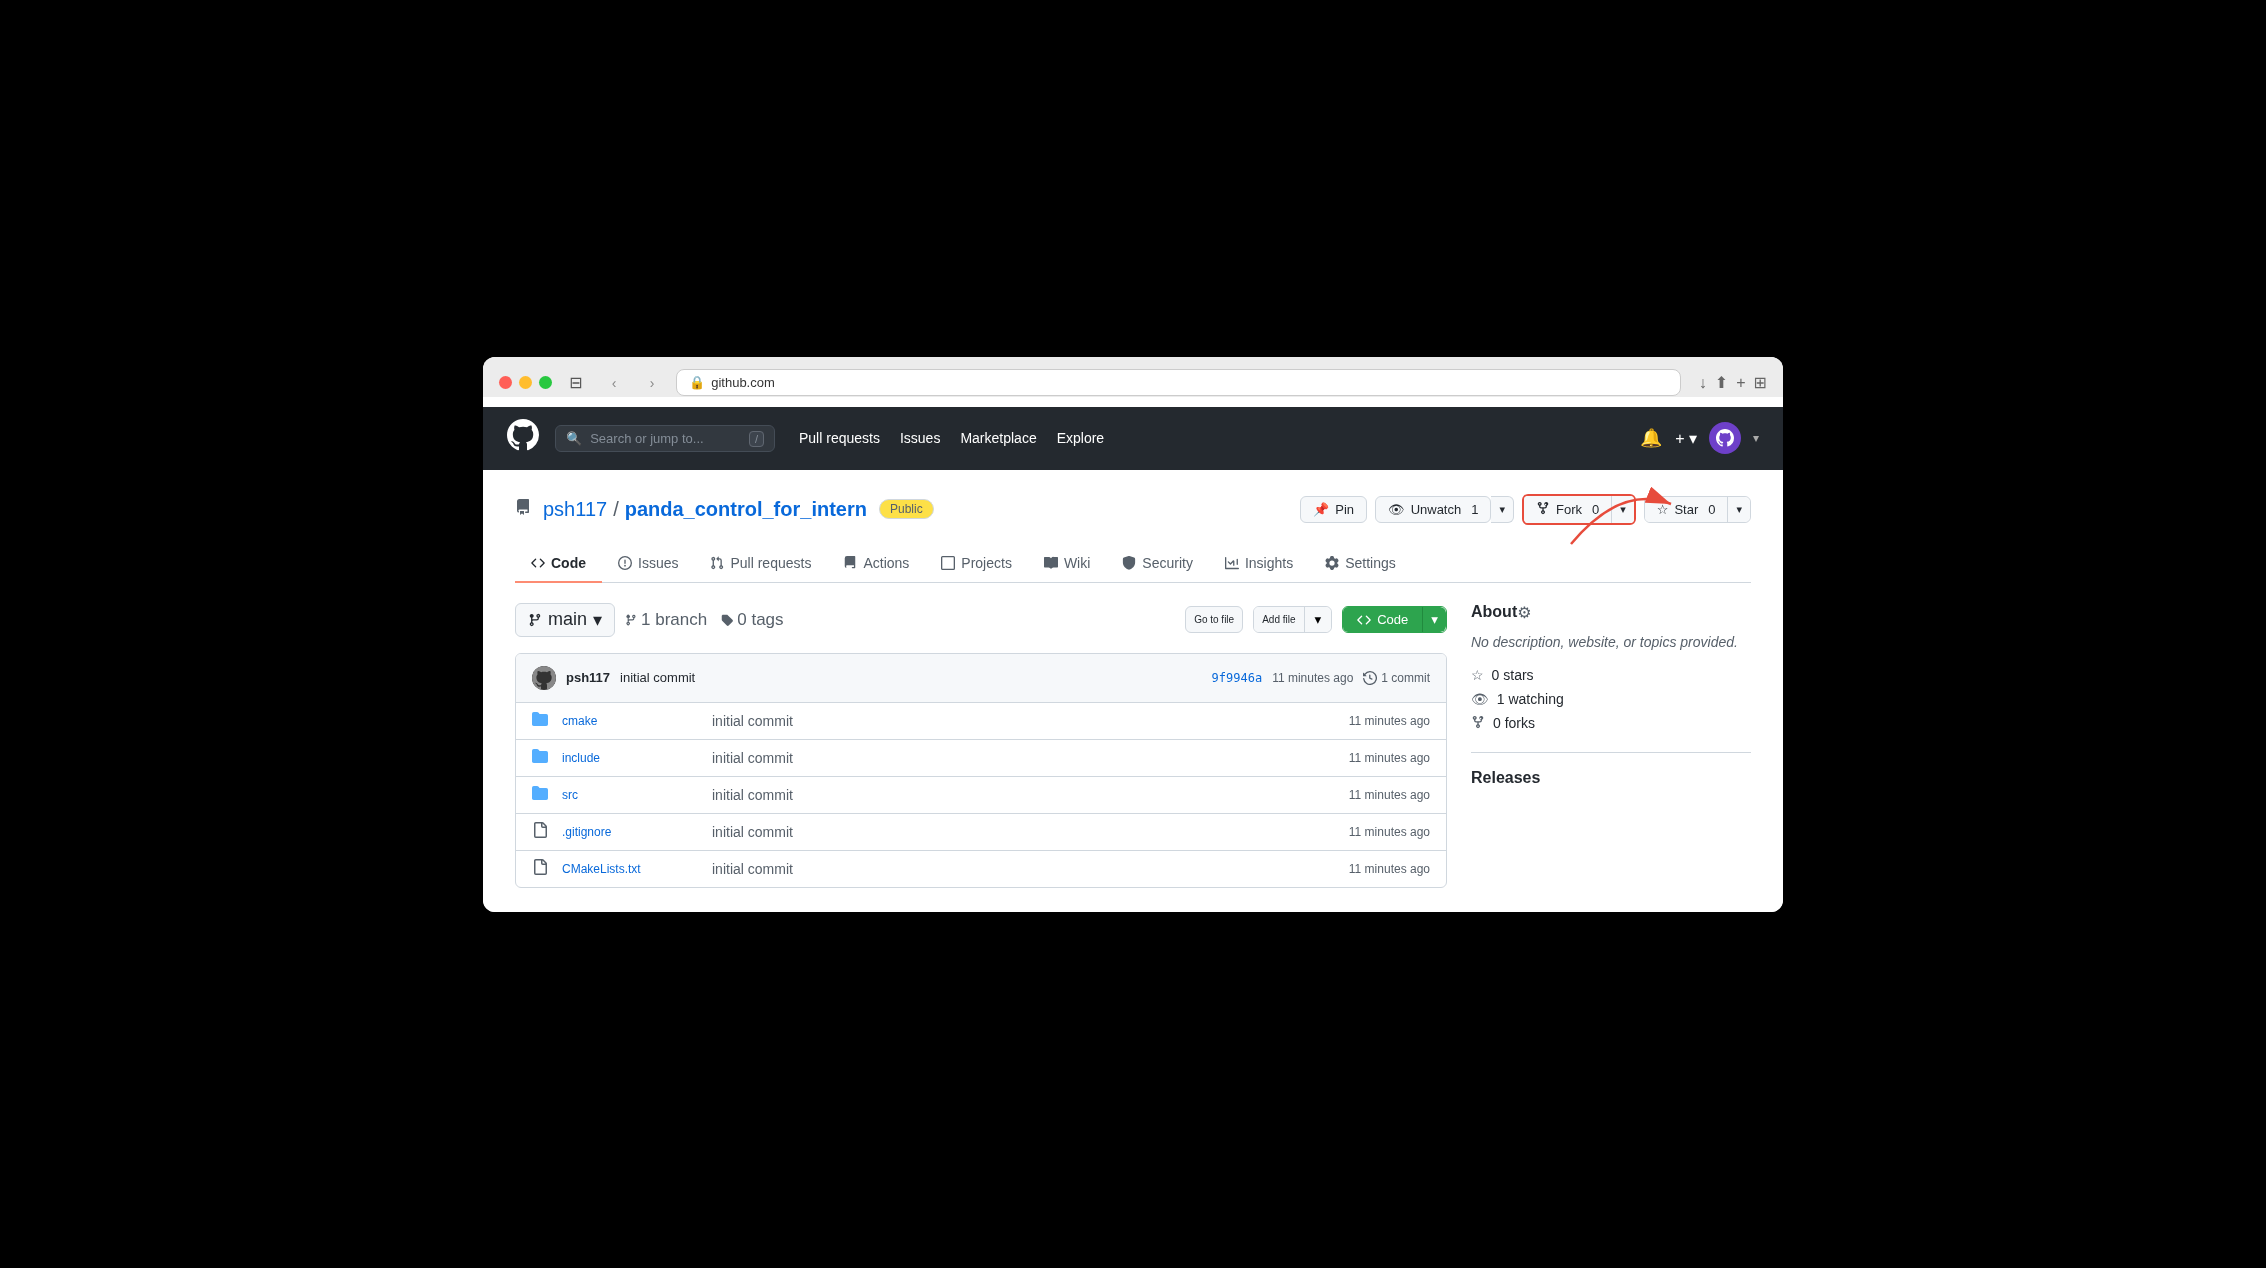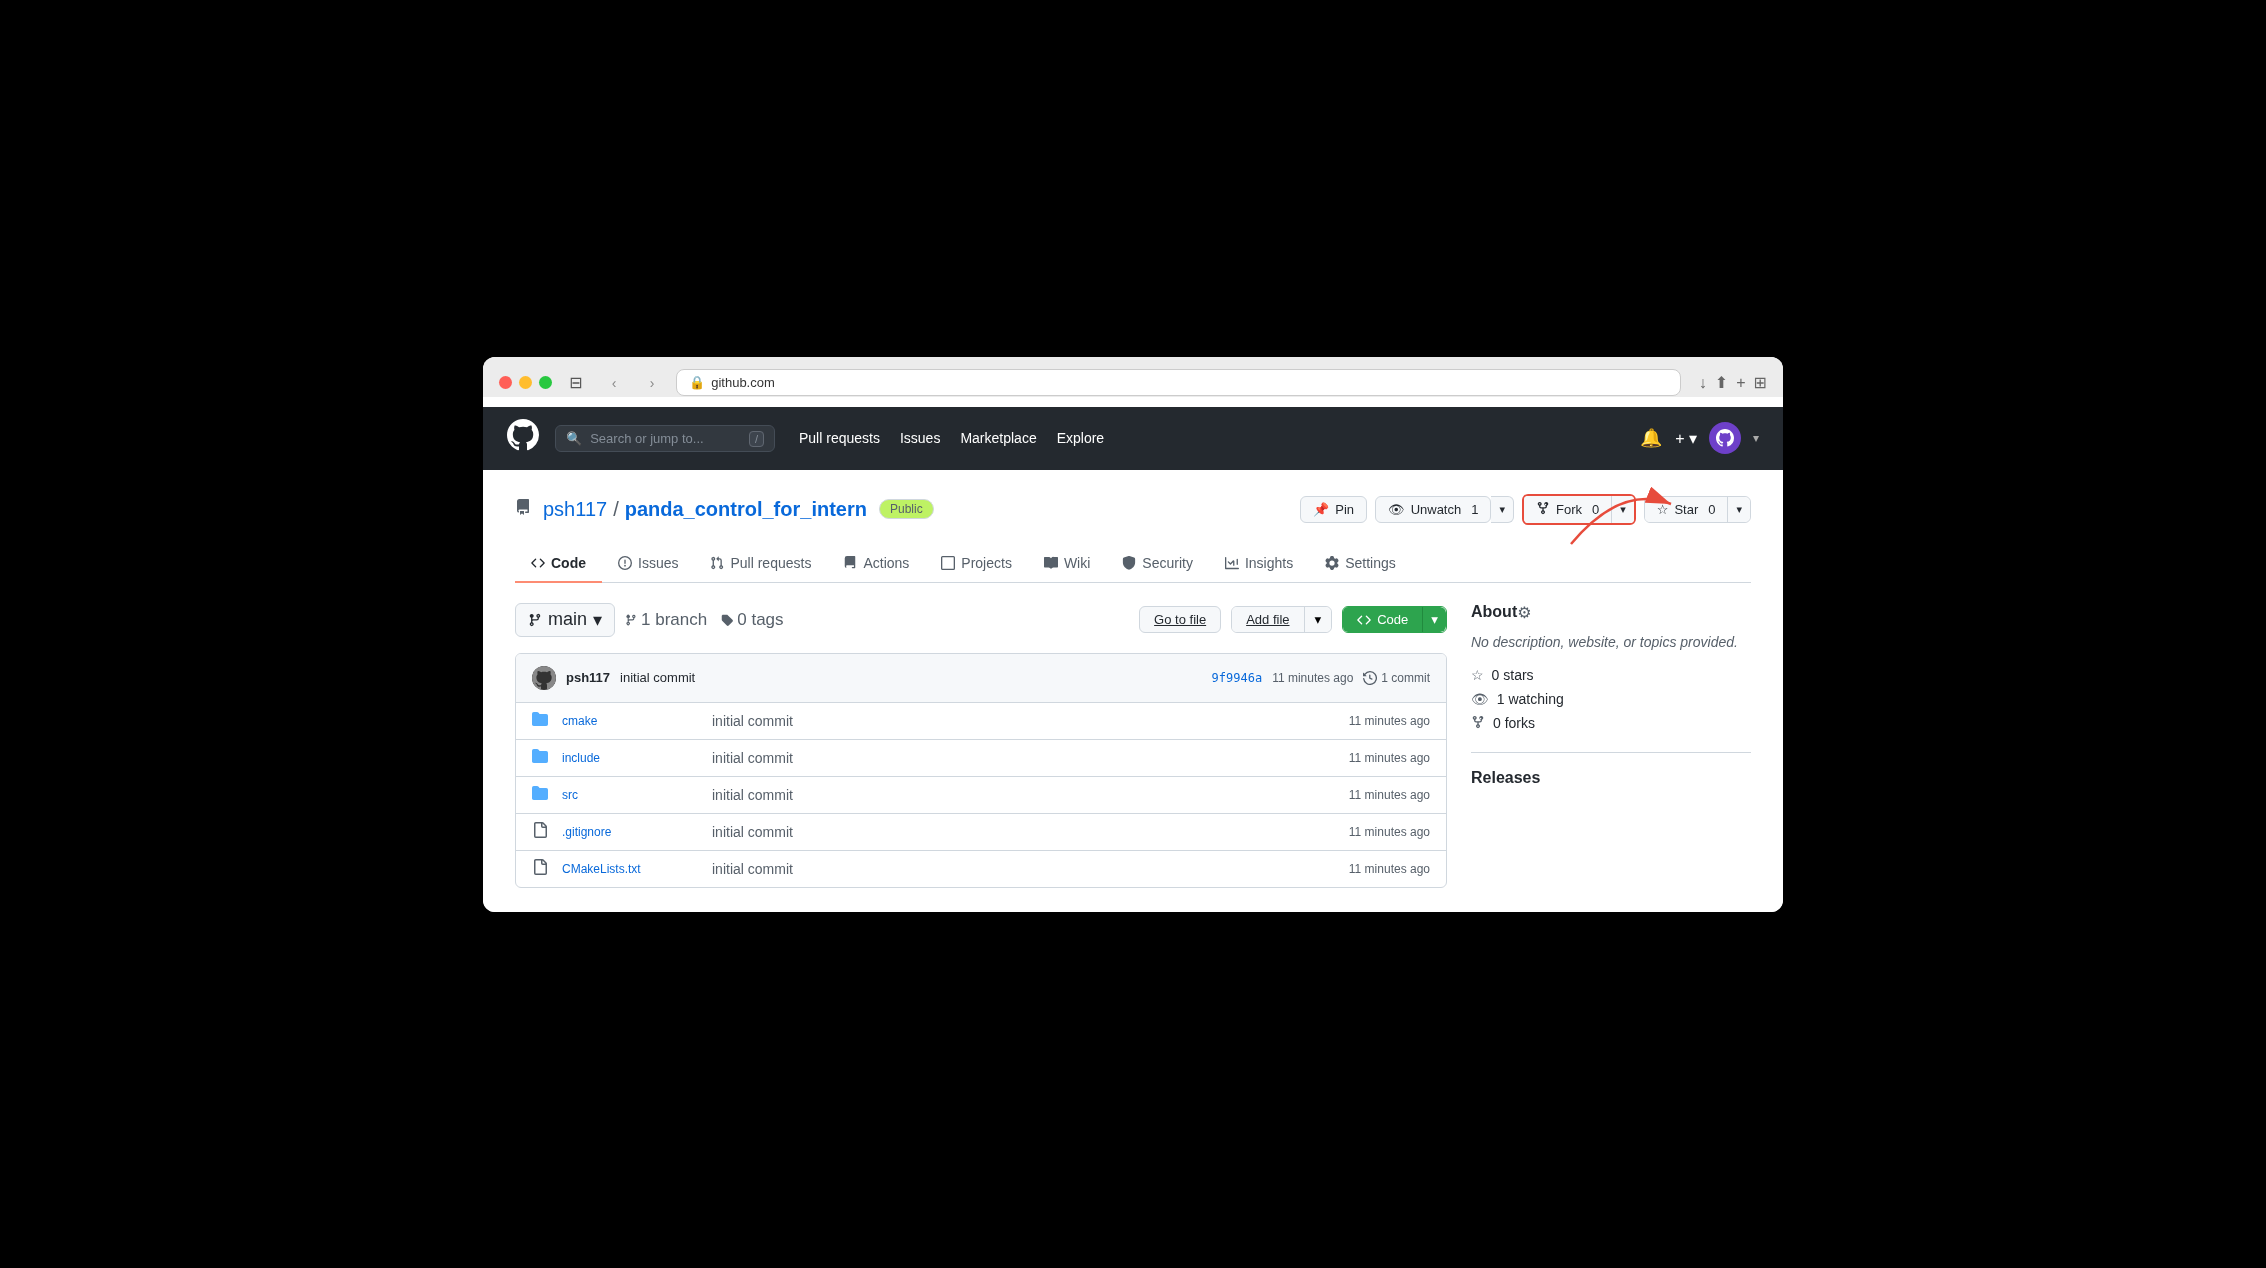--- a/index.html
+++ b/index.html
@@ -200,7 +200,7 @@
     }
 
     .repo-badge {
-      background: #bef264;
+      background: #fde047;
       border: 1px solid #d0d7de;
       border-radius: 2em;
       padding: 2px 10px;

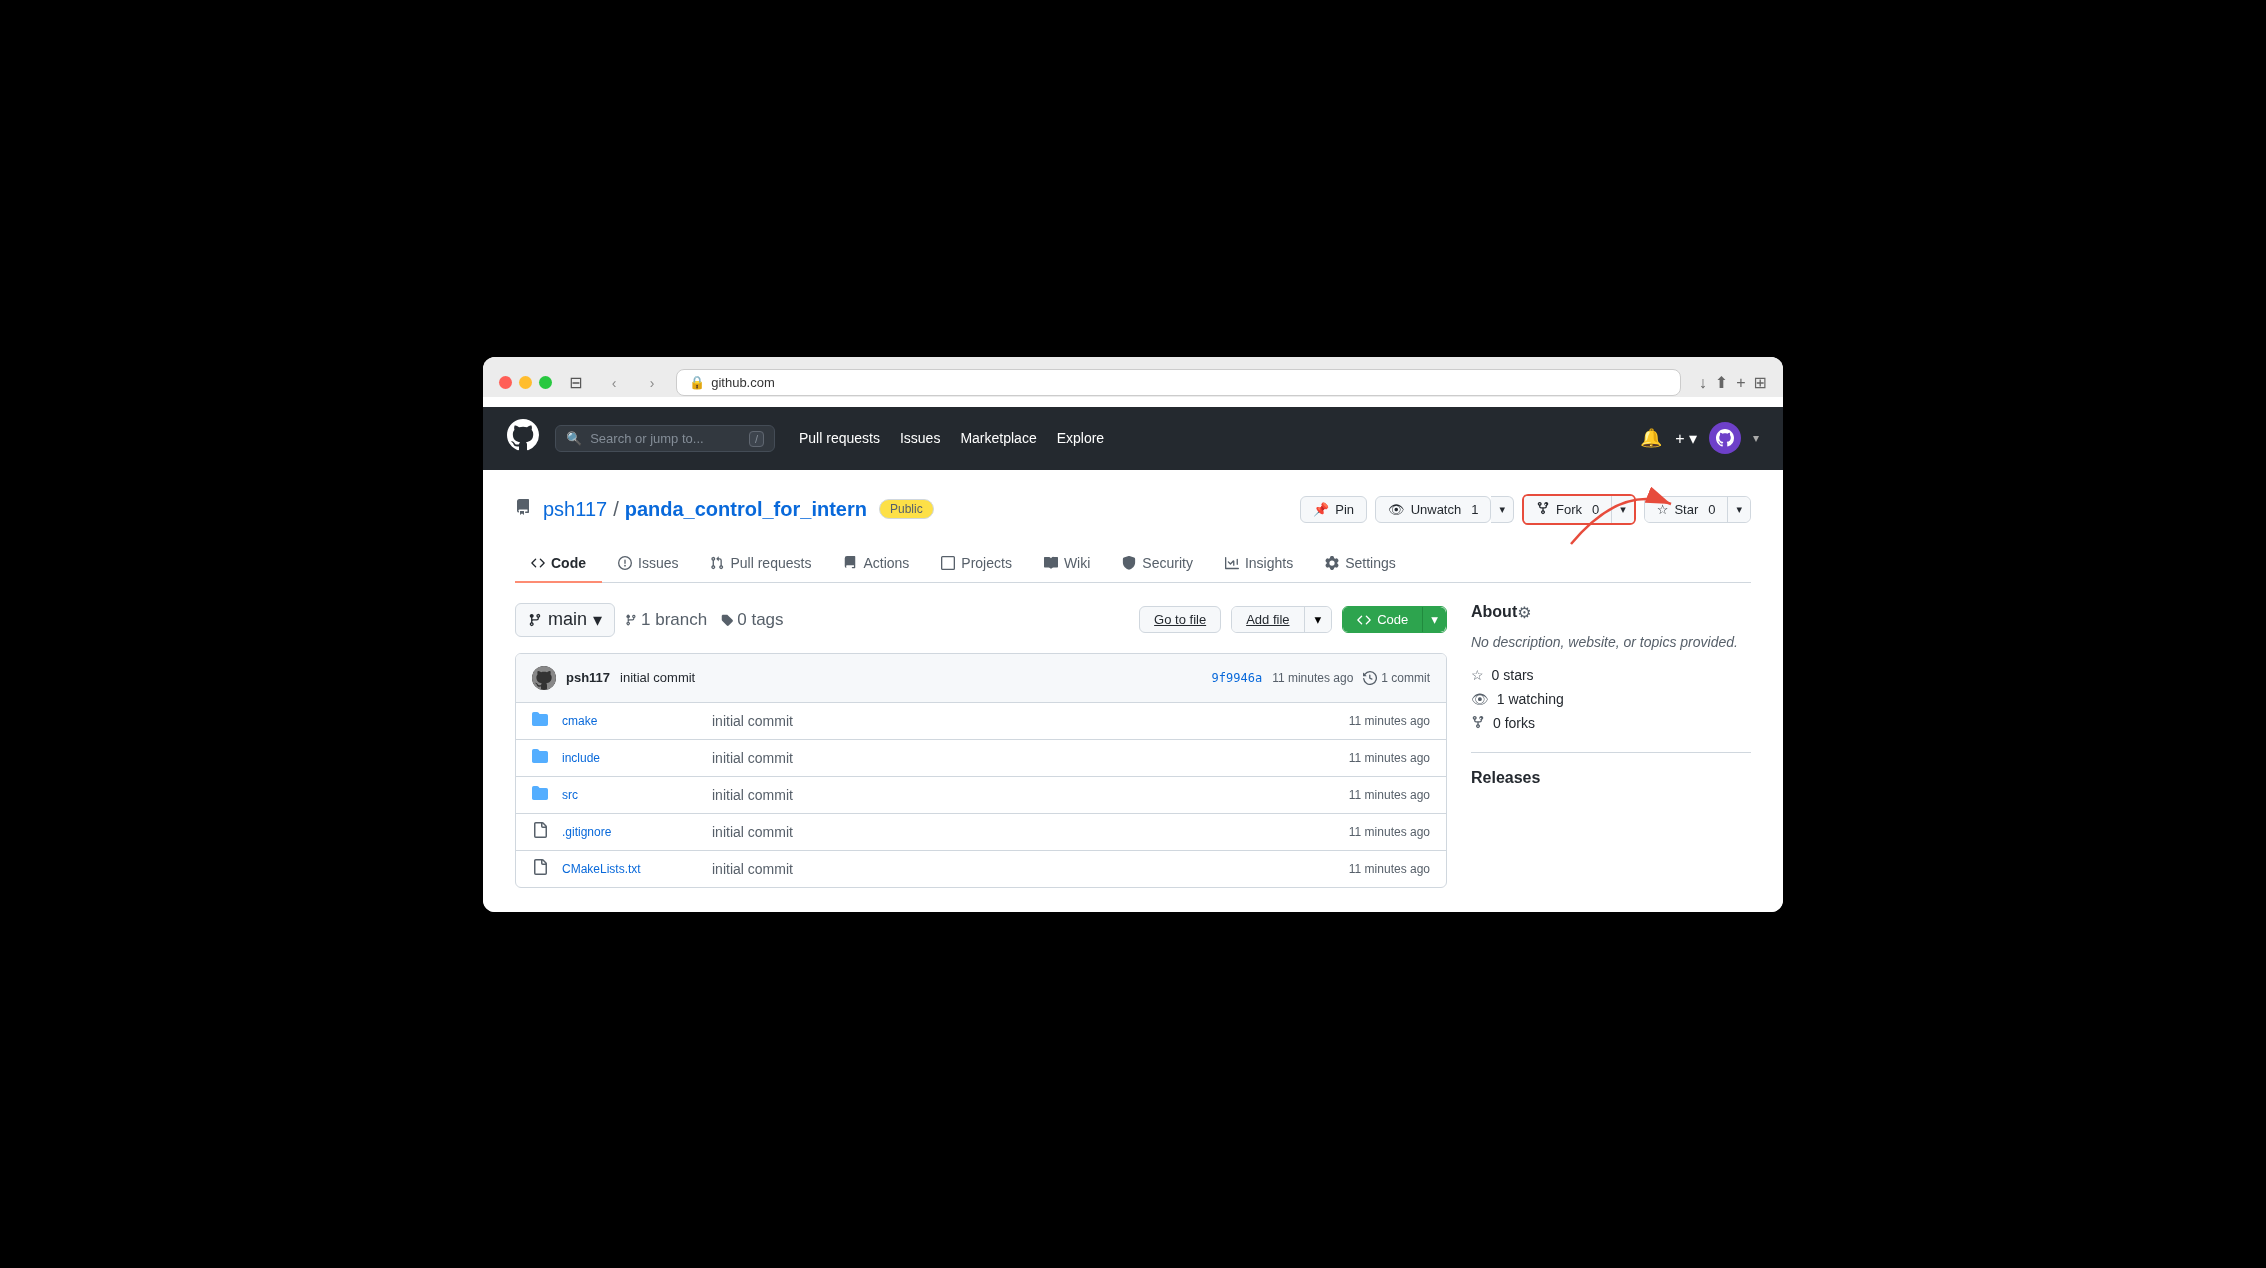--- a/index.html
+++ b/index.html
@@ -362,15 +362,14 @@
     }
 
     .btn-secondary {
-      padding: 5px 14px;
+      padding: 5px 8px;
       border: 1px solid #d0d7de;
       border-radius: 6px;
       background: #f6f8fa;
-      font-size: 13px;
+      font-size: 10px;
       color: #24292f;
       cursor: pointer;
       font-weight: 500;
-      text-decoration: underline;
     }
 
     .btn-green {

